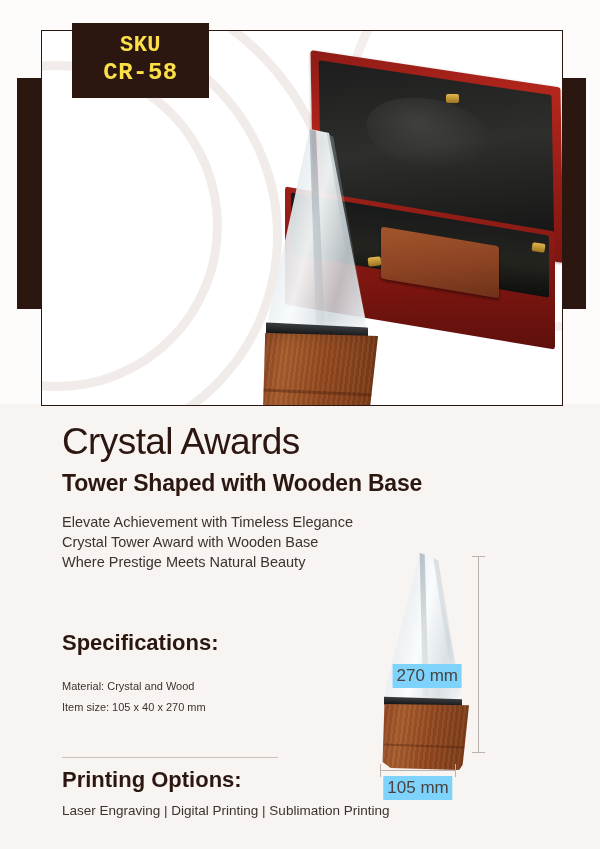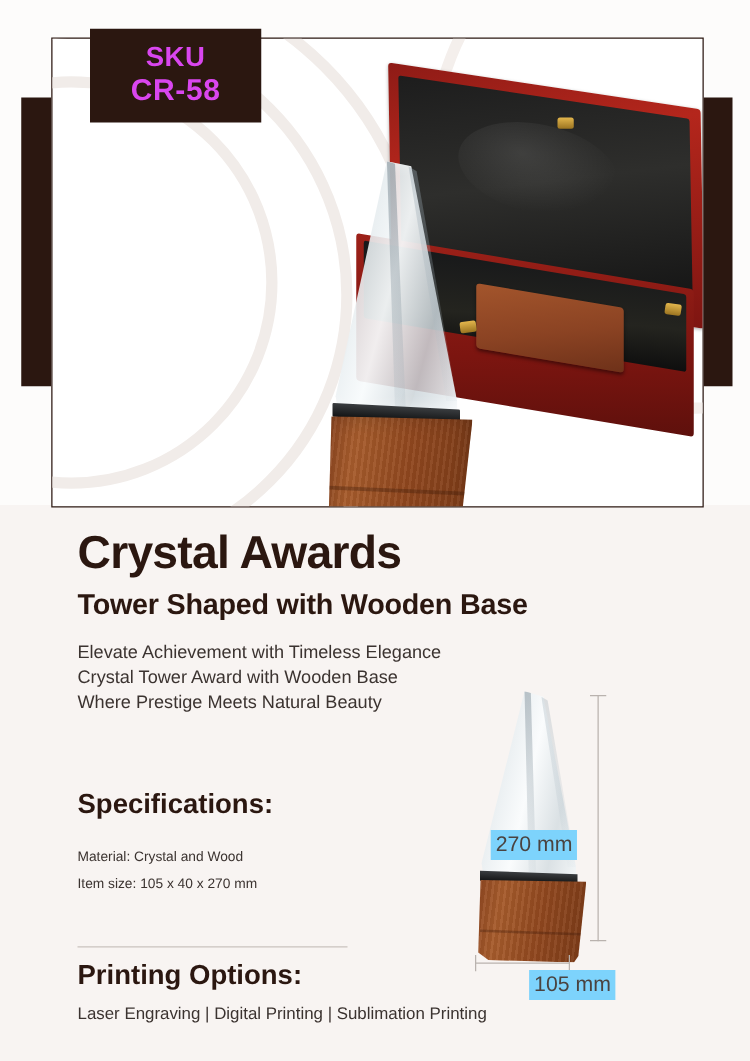--- a/index.html
+++ b/index.html
@@ -198,10 +198,11 @@
   }
   .sku-badge .sku-label,
   .sku-badge .sku-value {
-    color: #d946ef;
+    color: #fde047;
     font-weight: bold;
     letter-spacing: .5px;
     line-height: 1.1;
+    font-family: Liberation Mono, monospace;
   }
   .sku-badge .sku-label { font-size: 22px; }
   .sku-badge .sku-value { font-size: 24px; }

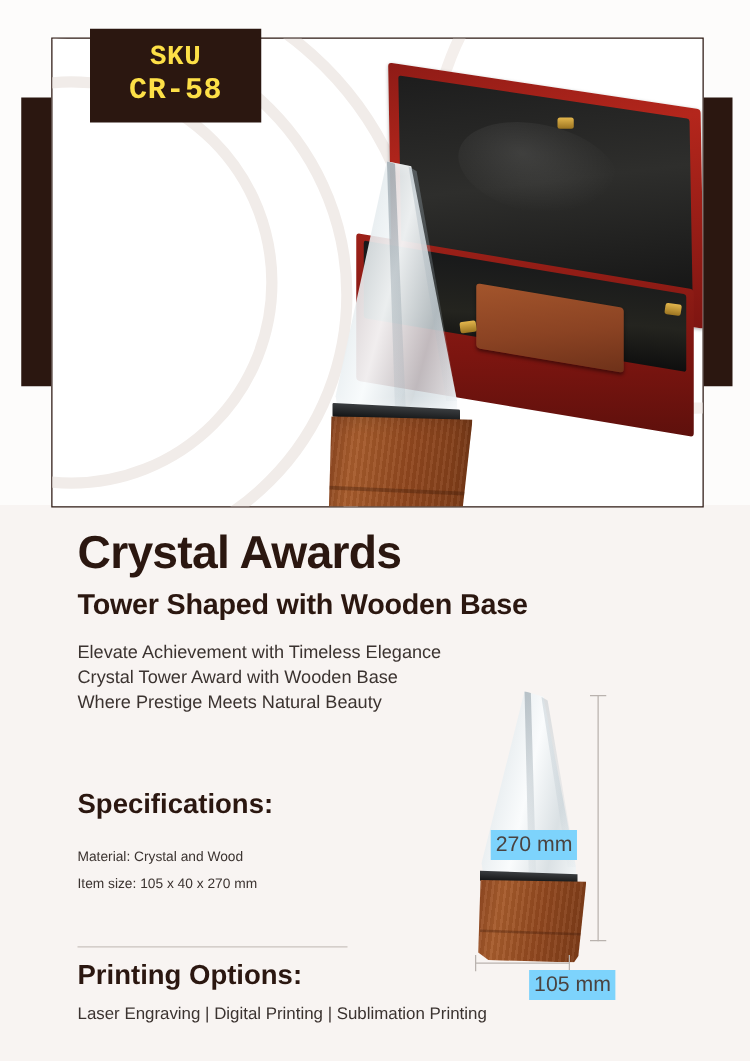--- a/index.html
+++ b/index.html
@@ -214,7 +214,7 @@
     position: absolute;
     left: 62px; top: 17px;
     font-size: 37px;
-    font-weight: bold;
+    font-weight: normal;
     color: #2b1710;
     letter-spacing: -.6px;
   }

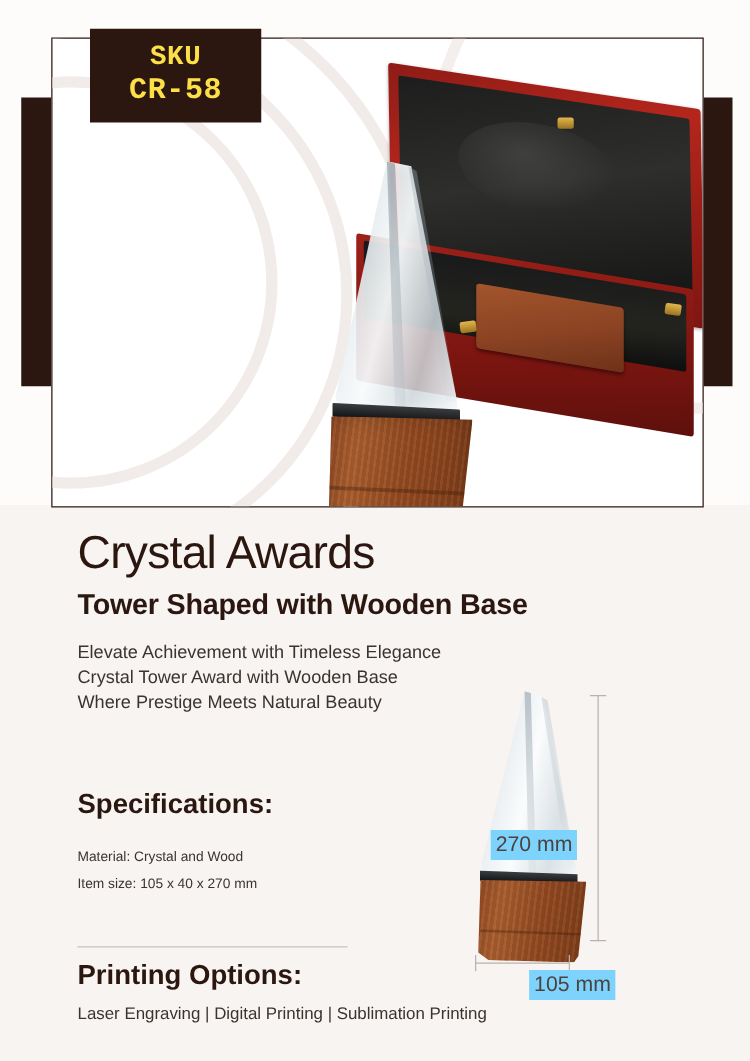--- a/index.html
+++ b/index.html
@@ -350,7 +350,7 @@
     white-space: nowrap;
   }
   .m-label-v { left: 92px; top: 116px; transform: translateX(-100%); }
-  .m-label-h { left: 48px; top: 228px; transform: translateX(-50%); margin-left: 40px; }
+  .m-label-h { left: 48px; top: 228px; transform: translateX(-50%); }
 </style>
 </head>
 <body>

